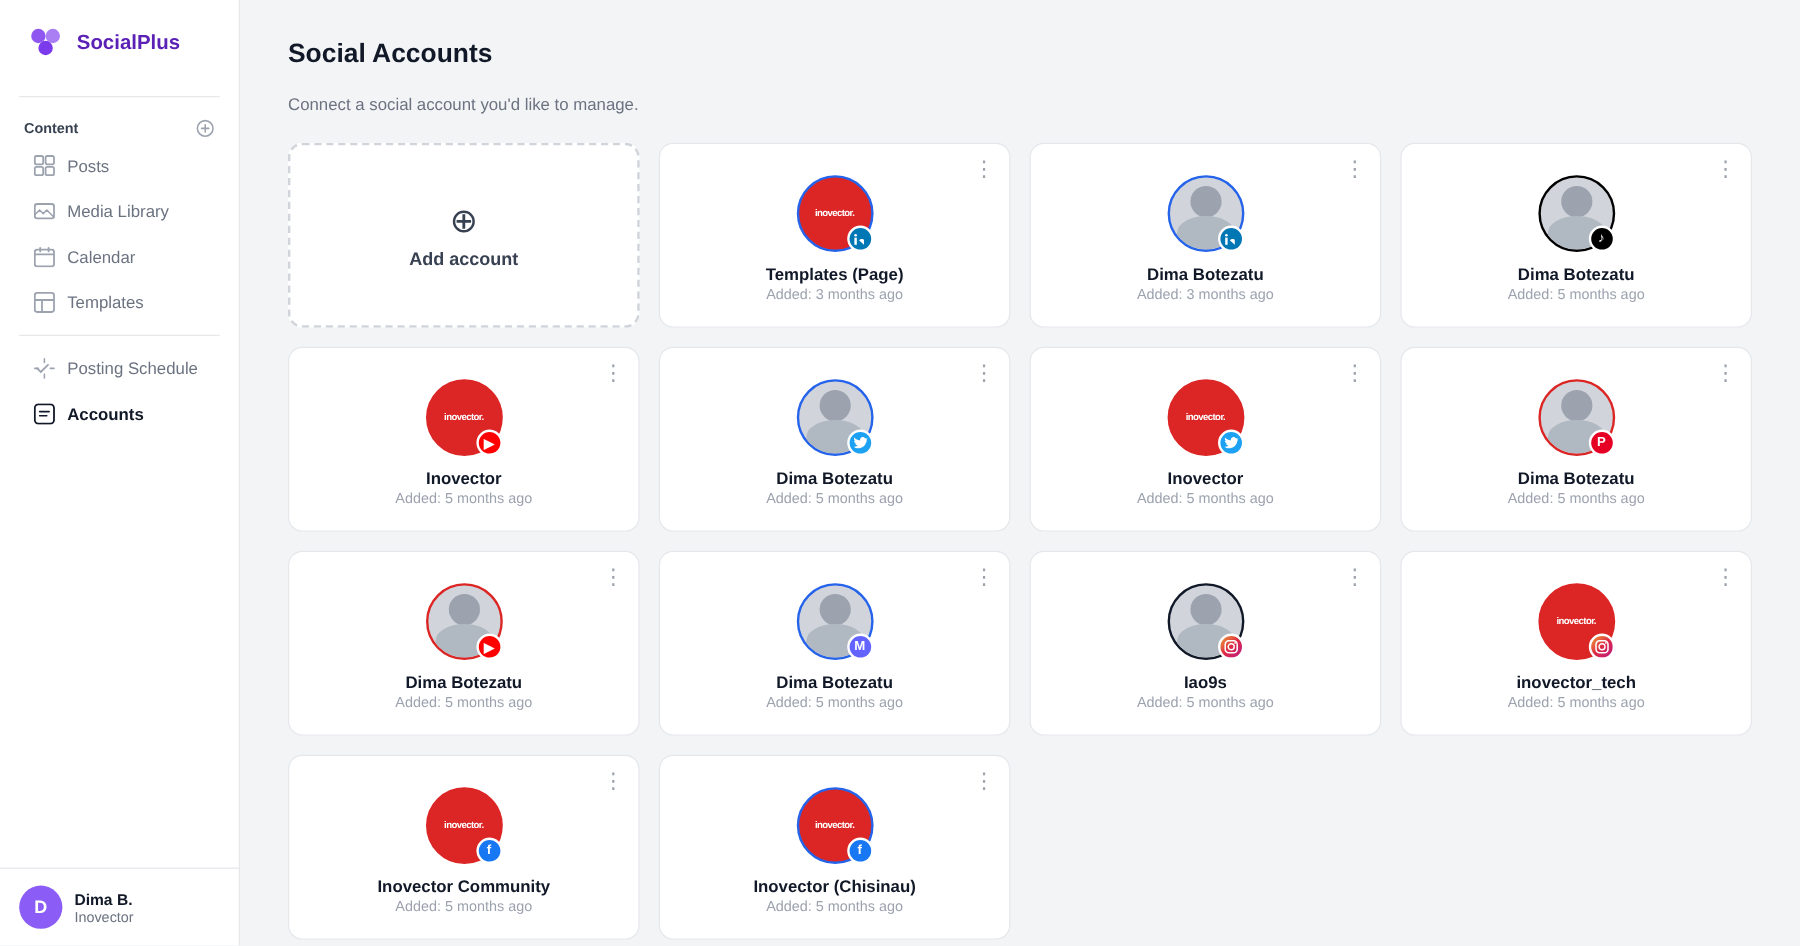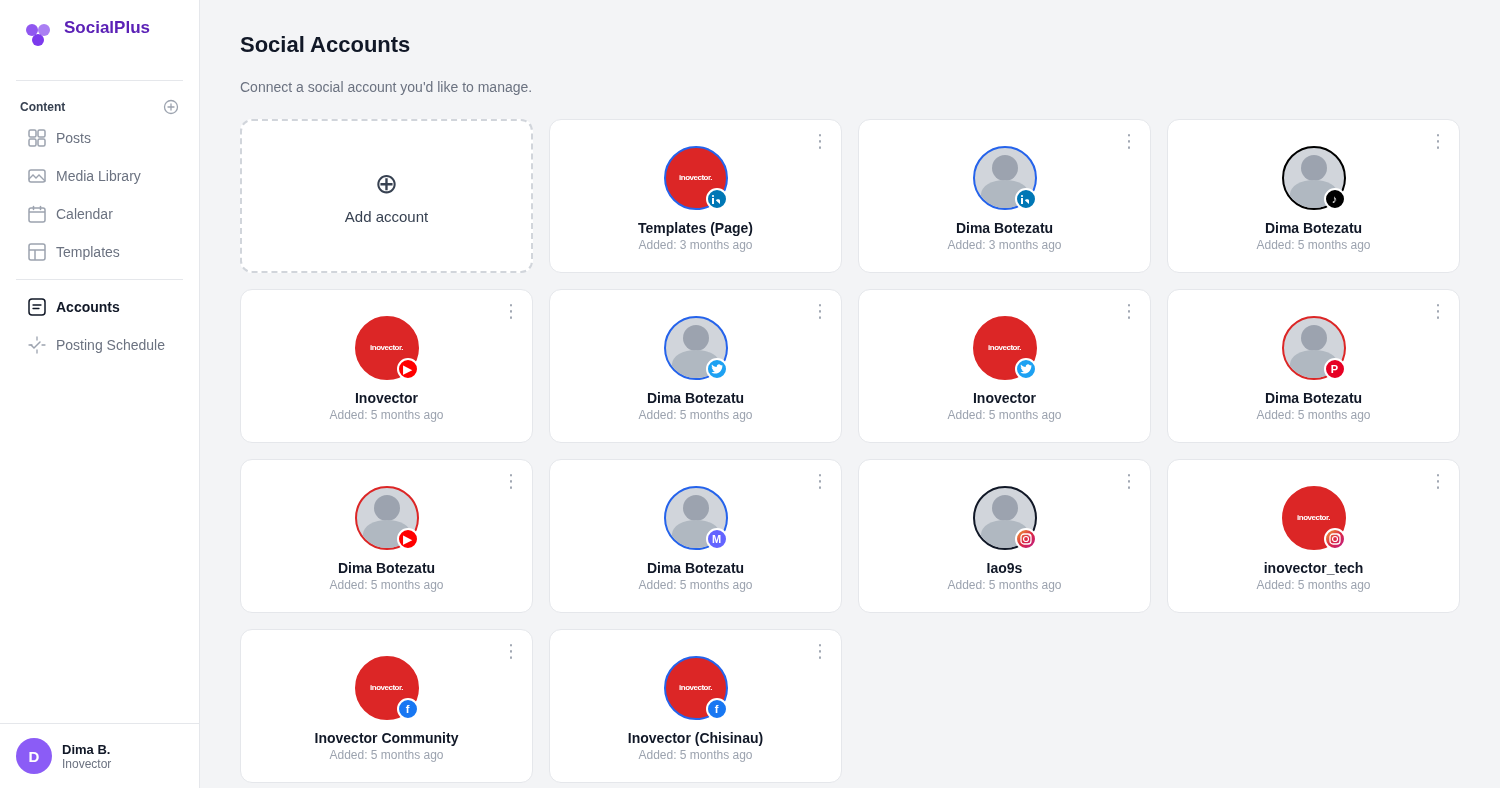--- a/index.html
+++ b/index.html
@@ -19,6 +19,7 @@
     #logo-area {
       padding: 18px 20px;
       display: flex;
+      align-items: center;
       gap: 8px;
     }
     .logo-icon {

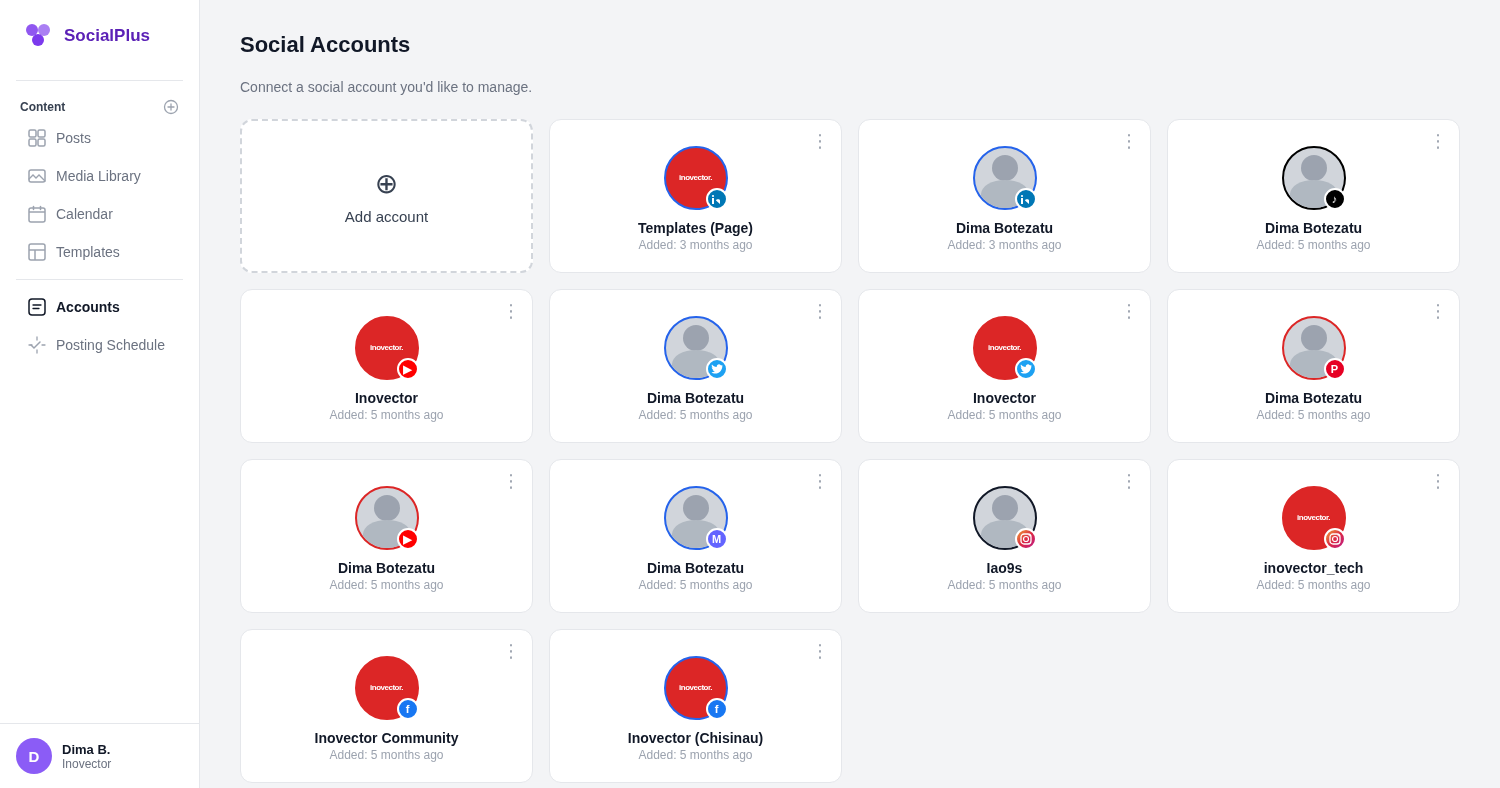--- a/index.html
+++ b/index.html
@@ -143,7 +143,7 @@
     }
     .add-card-label {
       font-size: 15px;
-      font-weight: 400;
+      font-weight: 700;
       color: #374151;
     }
 

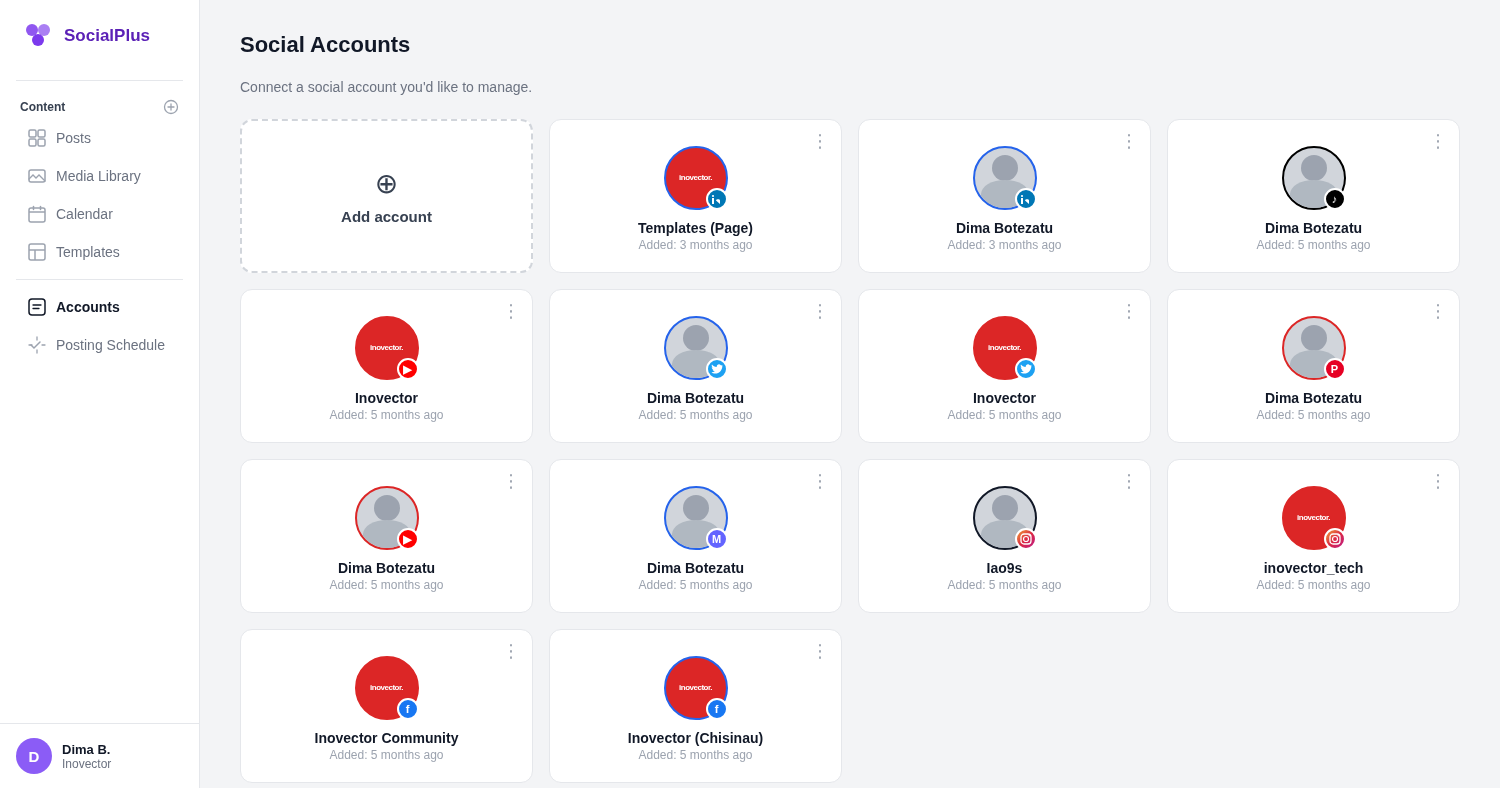--- a/index.html
+++ b/index.html
@@ -255,20 +255,20 @@
   <div class="sidebar-divider"></div>
 
 
+  <div class="nav-item">
+    <svg class="nav-icon" viewBox="0 0 18 18" fill="none">
+      <path d="M3 9l3 3 6-6" stroke="#9ca3af" stroke-width="1.5" stroke-linecap="round"></path>
+      <path d="M1 9h3M14 9h3M9 1v3M9 14v3" stroke="#9ca3af" stroke-width="1.3" stroke-linecap="round"></path>
+    </svg>
+    <span>Posting Schedule</span>
+  </div>
+
   <div class="nav-item active">
     <svg class="nav-icon" viewBox="0 0 18 18" fill="none">
       <rect x="1" y="1" width="16" height="16" rx="3" stroke="#111827" stroke-width="1.5"></rect>
       <path d="M5 7h8M5 10.5h6" stroke="#111827" stroke-width="1.3" stroke-linecap="round"></path>
     </svg>
     <span>Accounts</span>
-  </div>
-
-  <div class="nav-item">
-    <svg class="nav-icon" viewBox="0 0 18 18" fill="none">
-      <path d="M3 9l3 3 6-6" stroke="#9ca3af" stroke-width="1.5" stroke-linecap="round"></path>
-      <path d="M1 9h3M14 9h3M9 1v3M9 14v3" stroke="#9ca3af" stroke-width="1.3" stroke-linecap="round"></path>
-    </svg>
-    <span>Posting Schedule</span>
   </div>
 
   <div id="user-area">

